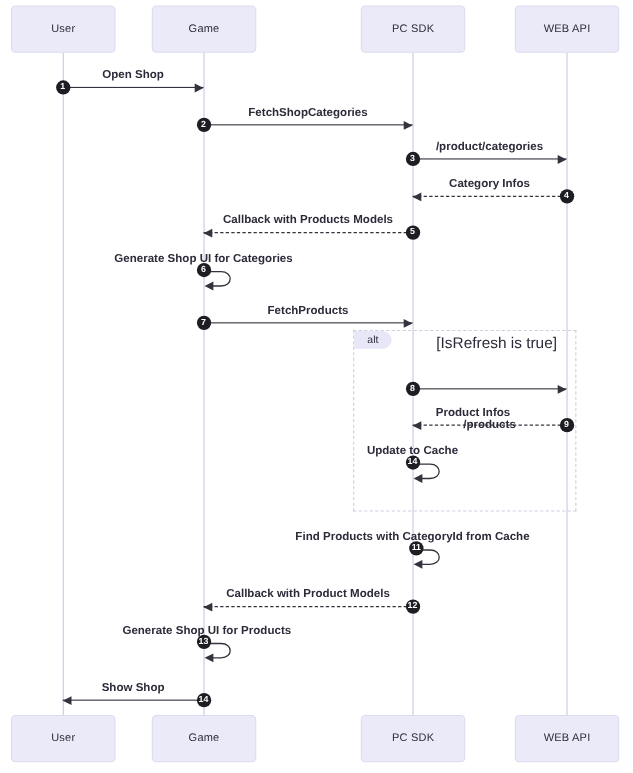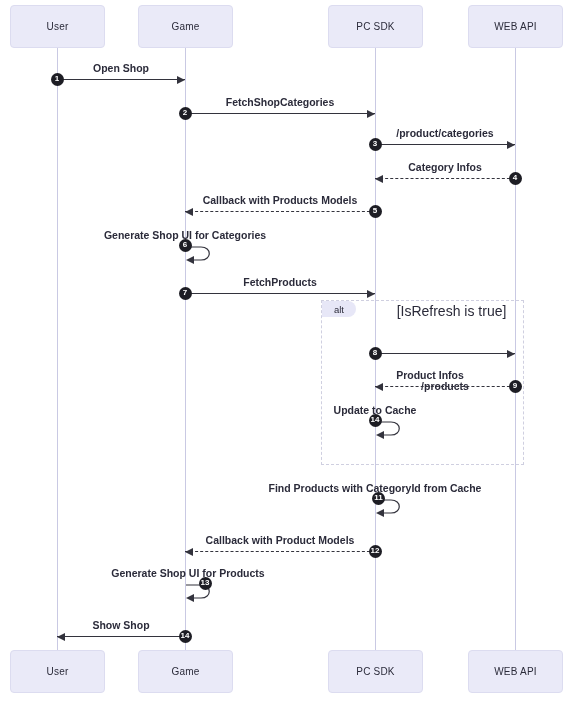--- a/index.html
+++ b/index.html
@@ -237,7 +237,7 @@
         <polygon points="1,15 9,11 9,19" fill="#33333d"></polygon>
       </svg>
       <div class="msg-label" style="left: 38px; top: 567px; width: 300px;">Generate Shop UI for Products</div>
-      <div class="step-marker" style="left: 178.5px; top: 576.5px; margin-left: 20px;">13</div>
+      <div class="step-marker" style="left: 178.5px; top: 576.5px;">13</div>
     </div>
     <div style="position: absolute; left: 0px; top: 0px; width: 100%; height: 0px;">
       <div class="msg-line" style="left: 57px; top: 636px; width: 128px;"></div>

